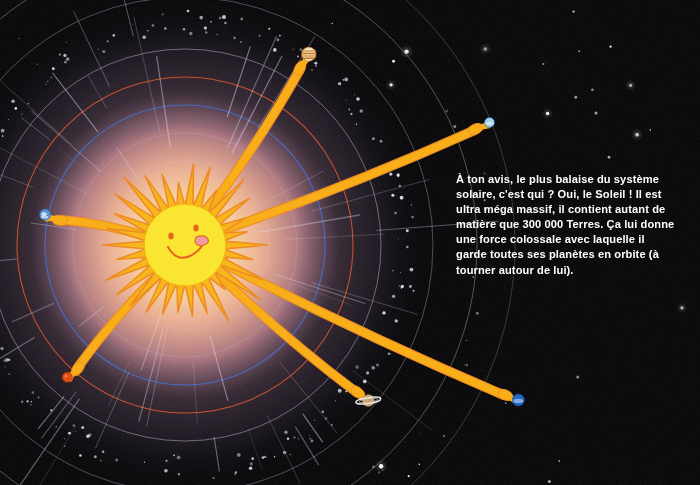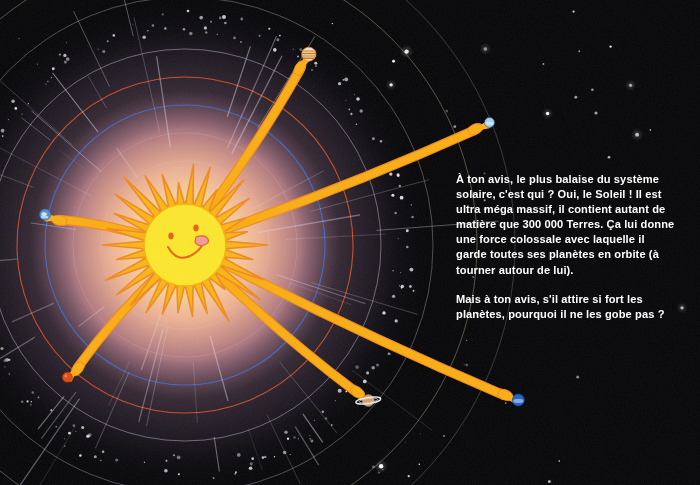--- a/index.html
+++ b/index.html
@@ -480,7 +480,6 @@
 
   <div id="text-panel">
     <p class="para">À ton avis, le plus balaise du système solaire, c'est qui ? Oui, le Soleil ! Il est ultra méga massif, il contient autant de matière que 300 000 Terres. Ça lui donne une force colossale avec laquelle il garde toutes ses planètes en orbite (à tourner autour de lui).</p>
-    <p class="para">Mais à ton avis, s'il attire si fort les planètes, pourquoi il ne les gobe pas ?</p>
   </div>
 
 </div>

